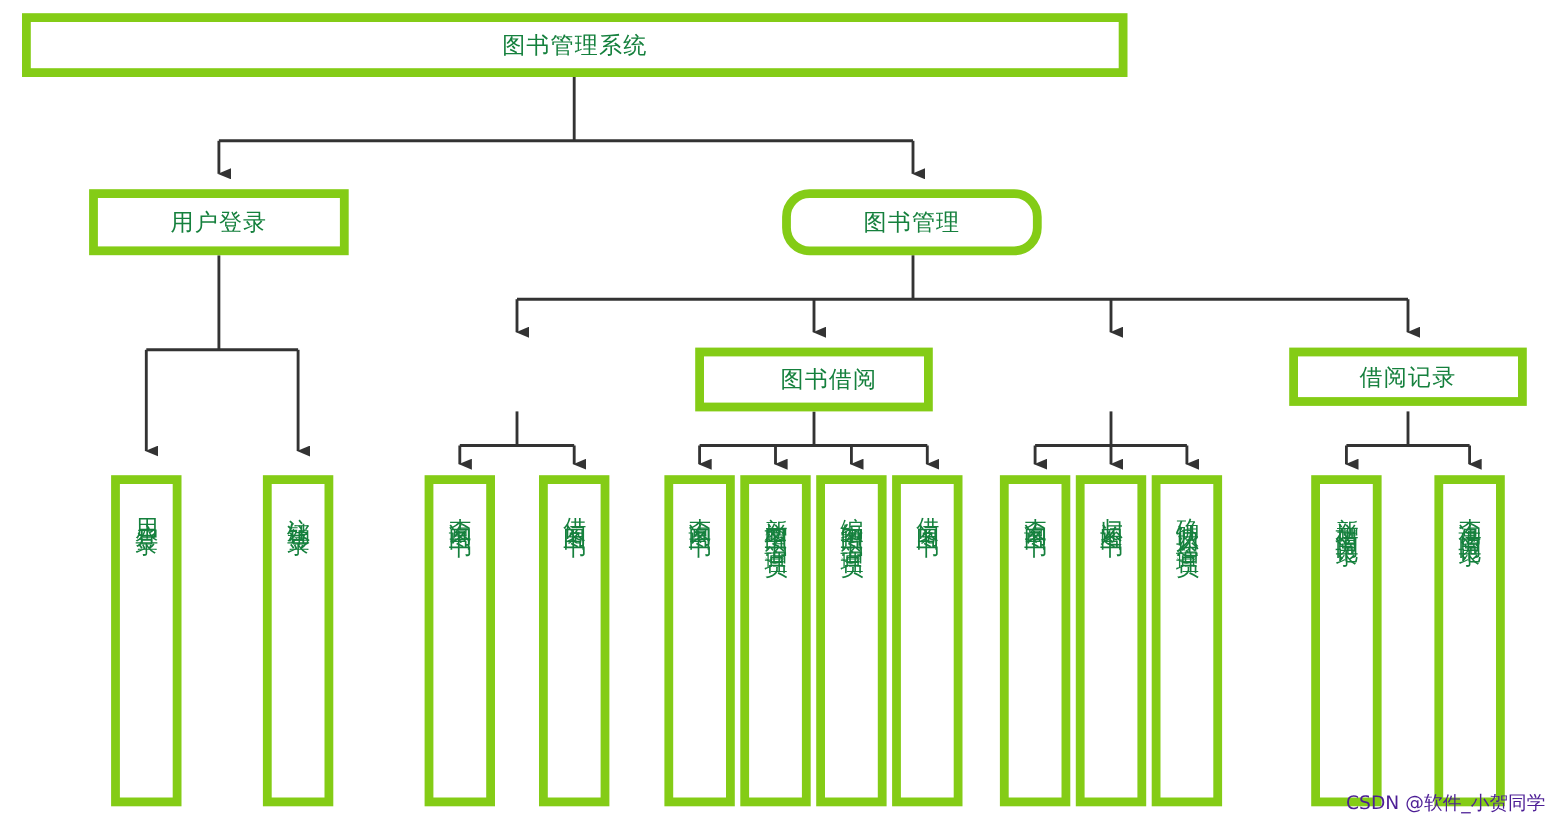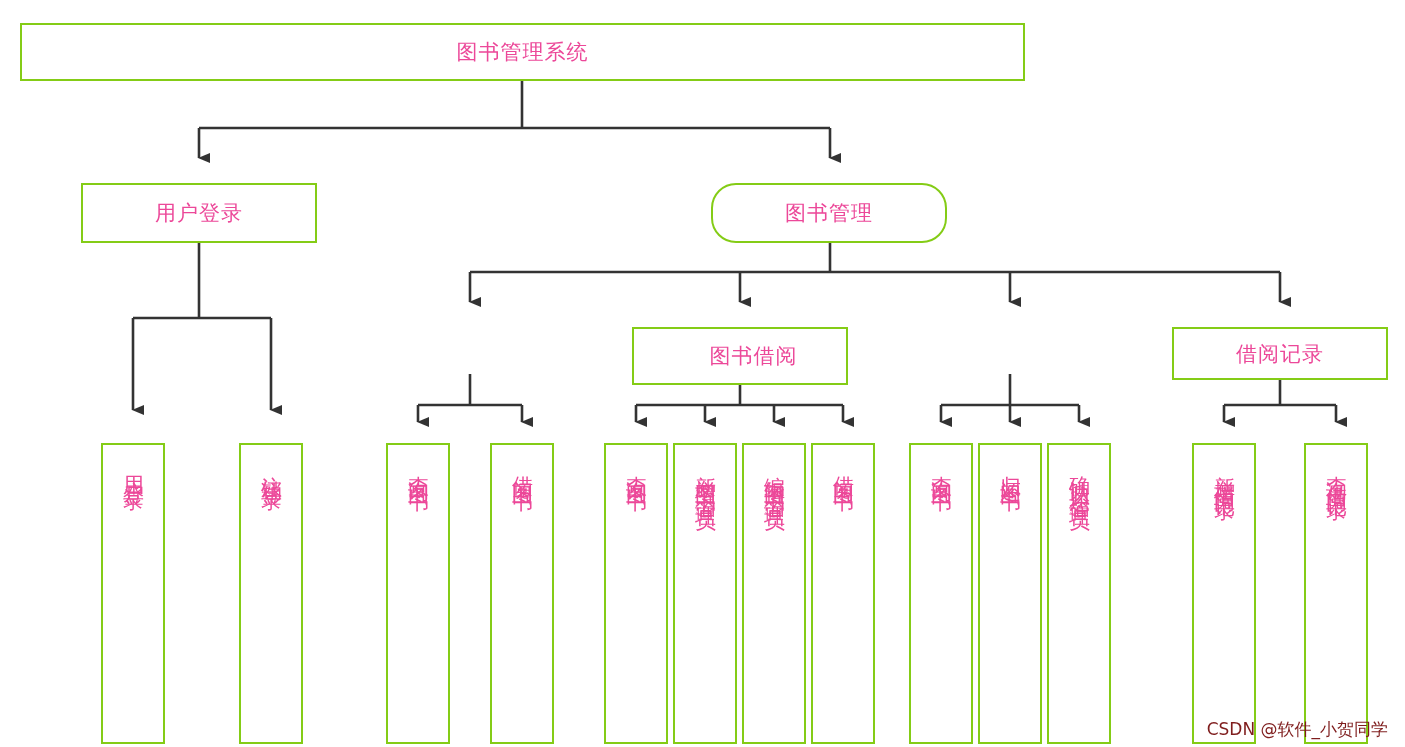--- a/index.html
+++ b/index.html
@@ -27,14 +27,13 @@
   .node {
     position: absolute;
     box-sizing: border-box;
-    border: 2px solid #84cc16;
+    border: 8px solid #84cc16;
     background: #ffffff;
     display: flex;
     align-items: center;
     justify-content: center;
-    color: #ec4899;
+    color: #15803d;
     z-index: 2;
-    margin-top: 11px;
   }
   .node.horiz {
     font-size: 21px;

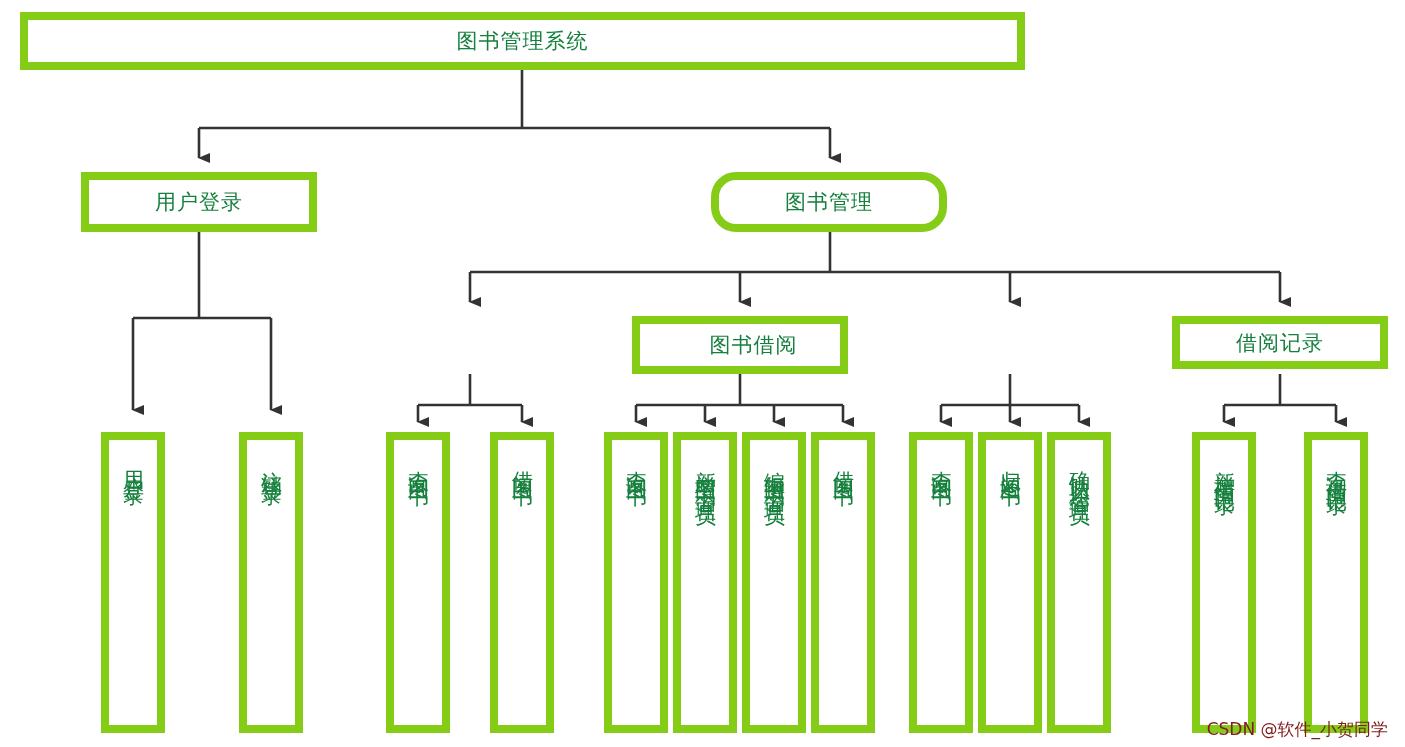--- a/index.html
+++ b/index.html
@@ -54,10 +54,10 @@
   }
   .watermark {
     position: absolute;
-    right: 17px;
+    right: 0;
     bottom: 6px;
     font-size: 17px;
-    color: #7f1d1d;
+    color: #4c1d95;
     z-index: 3;
     white-space: nowrap;
   }

